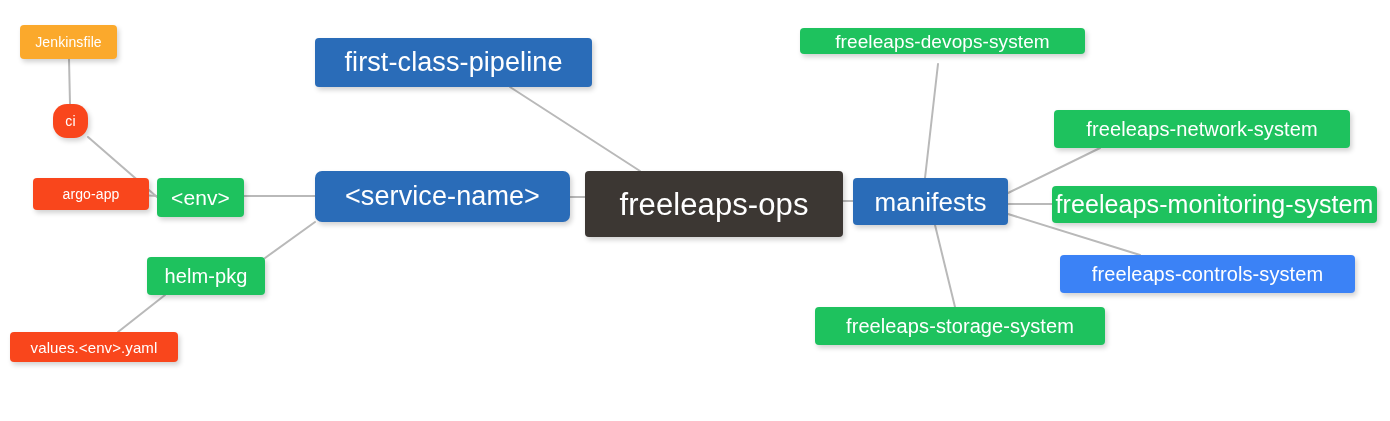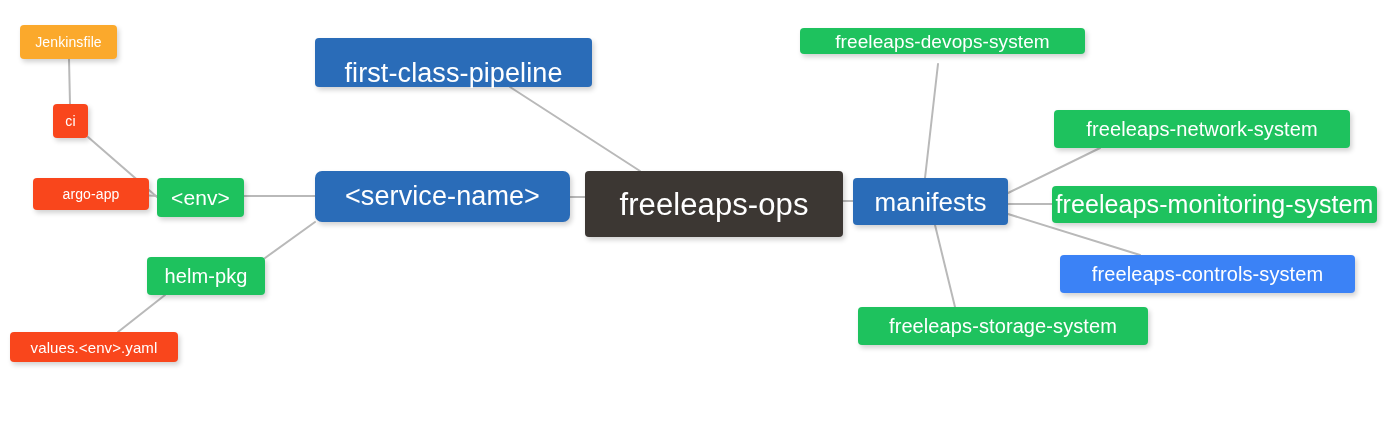--- a/index.html
+++ b/index.html
@@ -80,7 +80,7 @@
       <div class="node" style="left: 10px; top: 332px; width: 168px; height: 30px; background: rgb(249, 70, 28); font-size: 15px;">
         <span>values.&lt;env&gt;.yaml</span>
       </div>
-      <div class="node" style="left: 315px; top: 38px; width: 277px; height: 49px; background: rgb(42, 108, 184); font-size: 27px; align-items: flex-end;">
+      <div class="node" style="left: 315px; top: 38px; width: 277px; height: 49px; background: rgb(42, 108, 184); font-size: 27px;">
         <span>first-class-pipeline</span>
       </div>
       <div class="node" style="left: 315px; top: 171px; width: 255px; height: 51px; background: rgb(42, 108, 184); font-size: 27px; border-radius: 7px;">

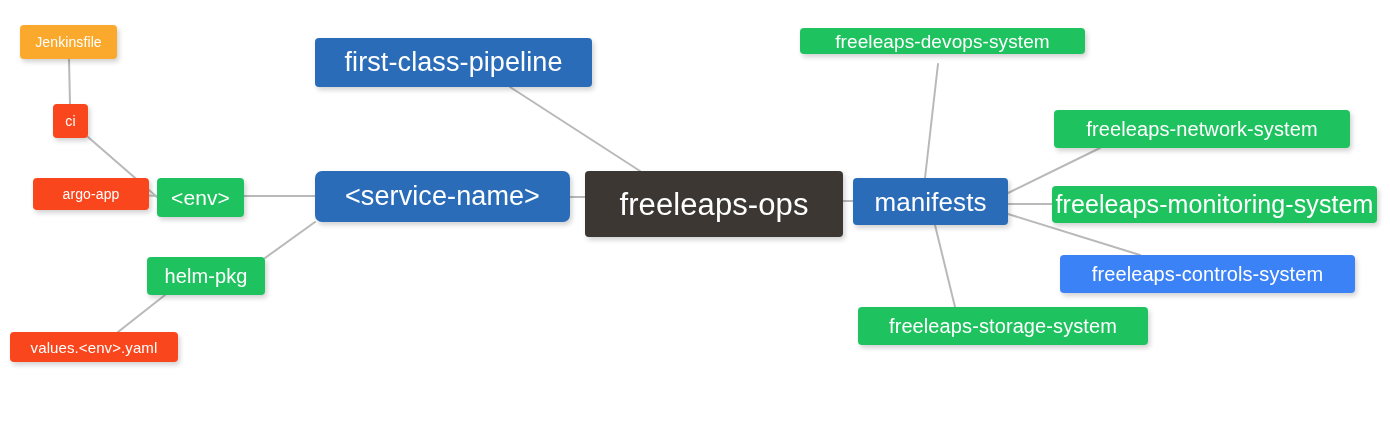--- a/index.html
+++ b/index.html
@@ -65,7 +65,7 @@
       <div class="node" style="left: 20px; top: 25px; width: 97px; height: 34px; background: rgb(251, 169, 44); font-size: 14px;">
         <span>Jenkinsfile</span>
       </div>
-      <div class="node" style="left: 53px; top: 104px; width: 35px; height: 34px; background: rgb(249, 70, 28); font-size: 14px;">
+      <div class="node" style="left: 53px; top: 104px; width: 35px; height: 34px; background: rgb(249, 70, 28); font-size: 14px; border-radius: 14px;">
         <span>ci</span>
       </div>
       <div class="node" style="left: 33px; top: 178px; width: 116px; height: 32px; background: rgb(249, 70, 28); font-size: 14px;">

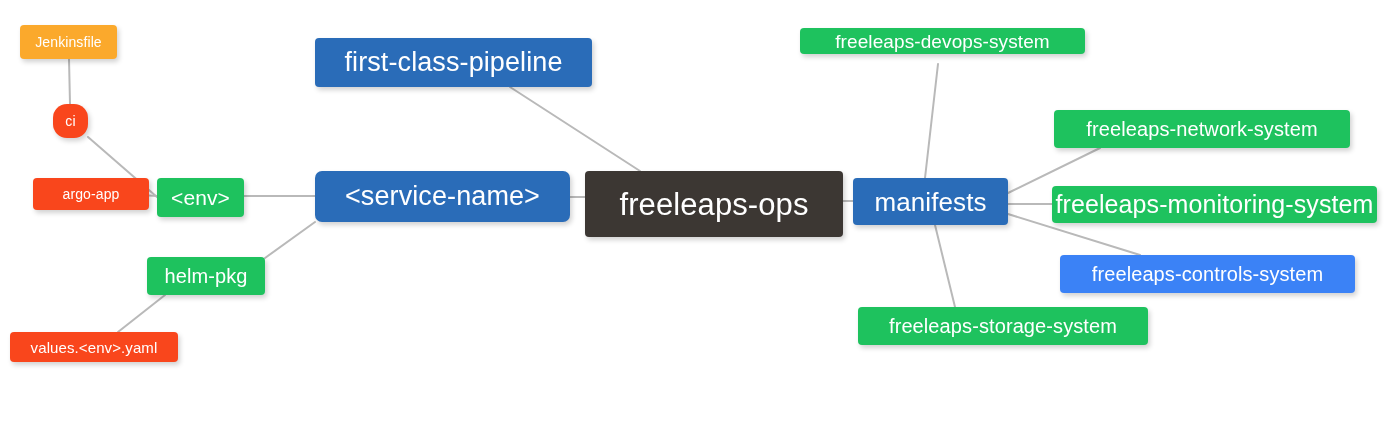--- a/index.html
+++ b/index.html
@@ -104,7 +104,7 @@
       <div class="node" style="left: 1060px; top: 255px; width: 295px; height: 38px; background: #3b82f6; font-size: 20px;">
         <span>freeleaps-controls-system</span>
       </div>
-      <div class="node" style="left: 815px; top: 307px; width: 290px; height: 38px; background: rgb(30, 194, 94); font-size: 20px; margin-left: 43px;">
+      <div class="node" style="left: 815px; top: 307px; width: 290px; height: 38px; background: rgb(30, 194, 94); font-size: 20px;">
         <span>freeleaps-storage-system</span>
       </div>
     </div>

